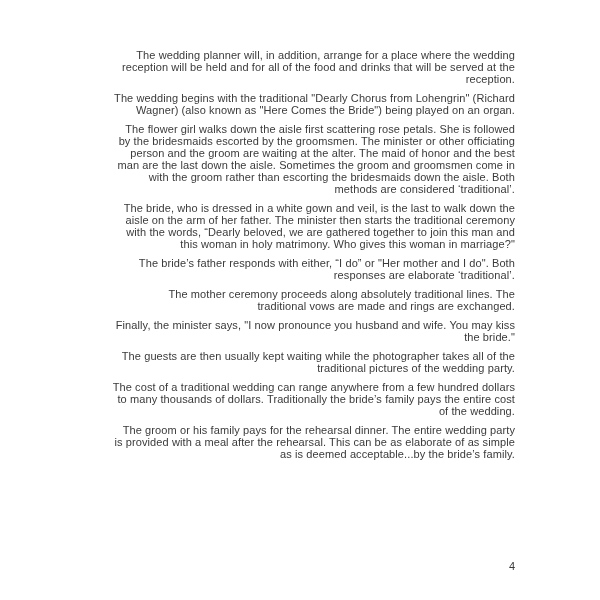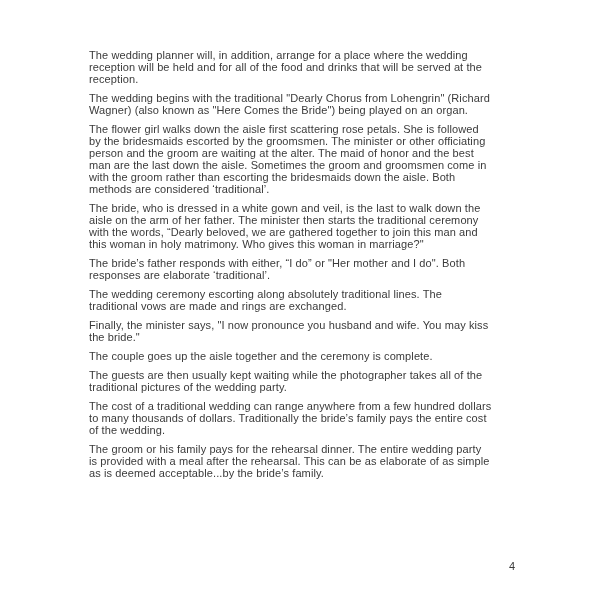--- a/index.html
+++ b/index.html
@@ -30,6 +30,7 @@
   .doc-text p {
     margin: 0 0 7px 0;
     white-space: pre-line;
+    text-align: right;
   }
   .page-footer {
     position: absolute;

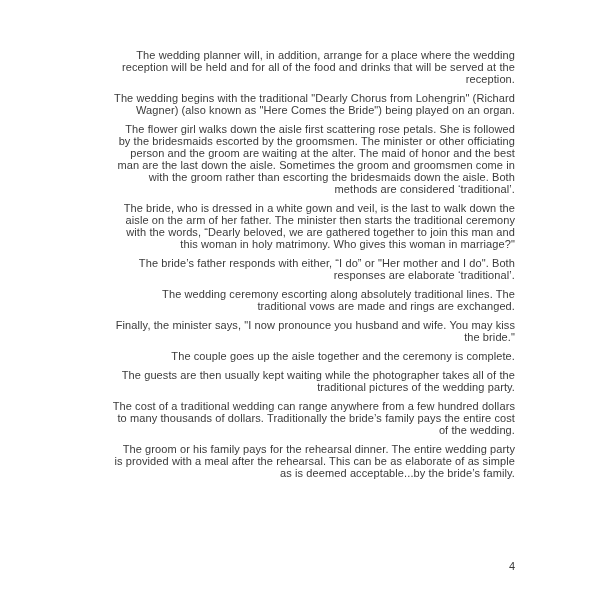--- a/index.html
+++ b/index.html
@@ -65,7 +65,7 @@
 this woman in holy matrimony. Who gives this woman in marriage?"</p>
     <p>The bride’s father responds with either, “I do” or "Her mother and I do". Both
 responses are elaborate ‘traditional’.</p>
-    <p>The wedding ceremony escorting along absolutely traditional lines. The
+    <p>The mother ceremony proceeds along absolutely traditional lines. The
 traditional vows are made and rings are exchanged.</p>
     <p>Finally, the minister says, "I now pronounce you husband and wife. You may kiss
 the bride."</p>

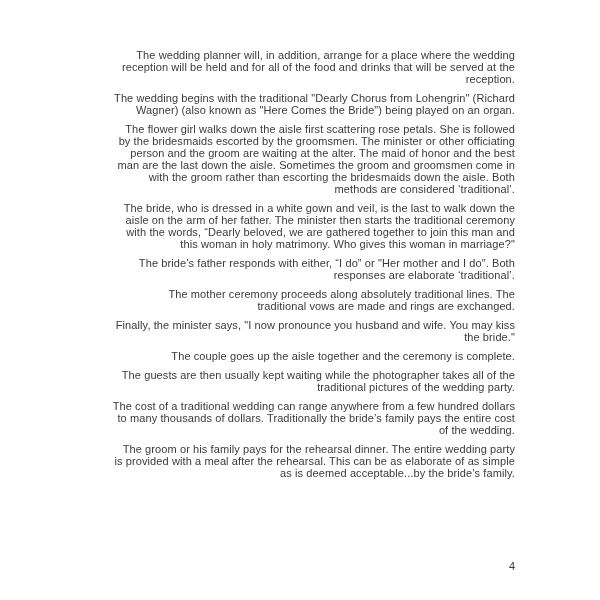--- a/index.html
+++ b/index.html
@@ -69,7 +69,6 @@
 traditional vows are made and rings are exchanged.</p>
     <p>Finally, the minister says, "I now pronounce you husband and wife. You may kiss
 the bride."</p>
-    <p>The couple goes up the aisle together and the ceremony is complete.</p>
     <p>The guests are then usually kept waiting while the photographer takes all of the
 traditional pictures of the wedding party.</p>
     <p>The cost of a traditional wedding can range anywhere from a few hundred dollars

